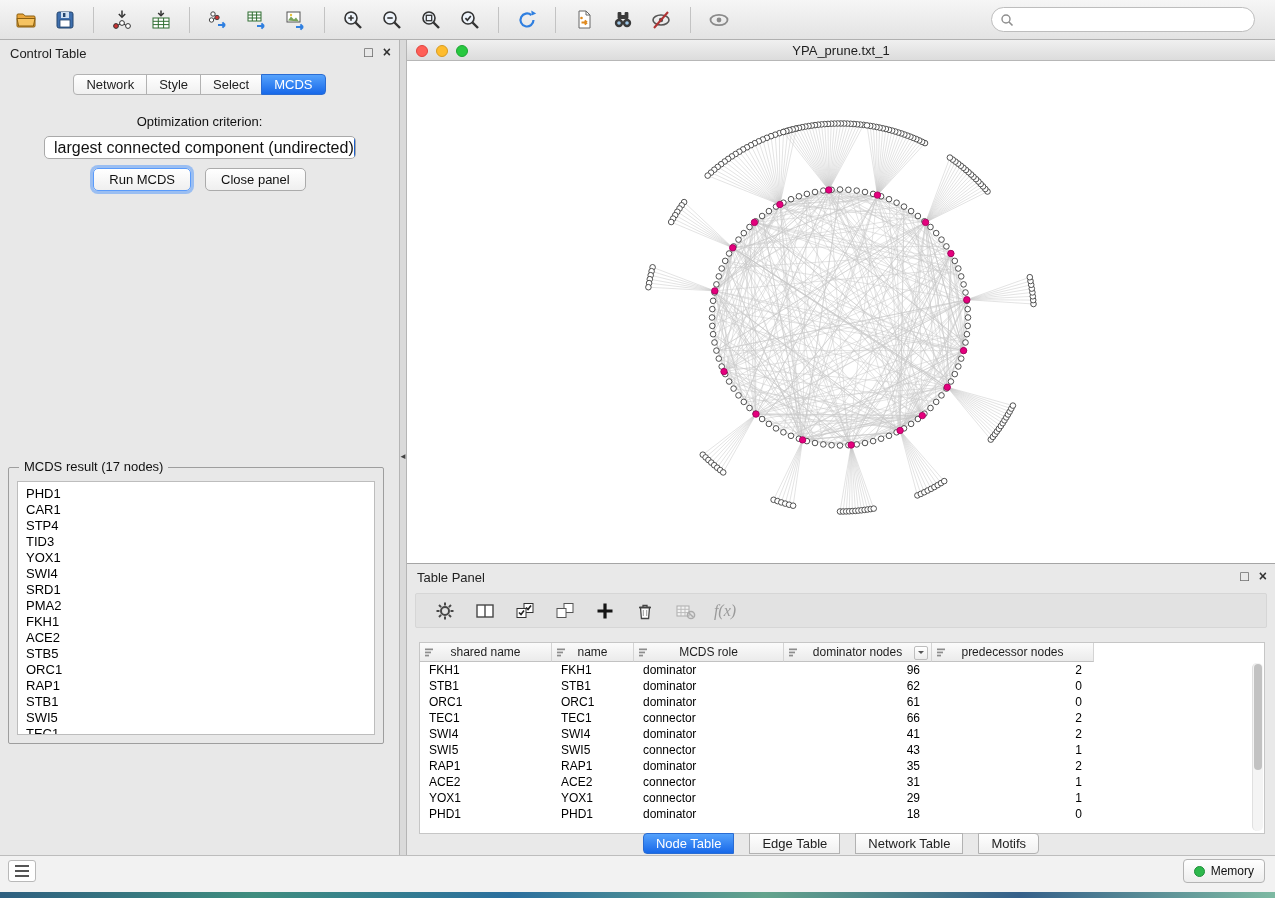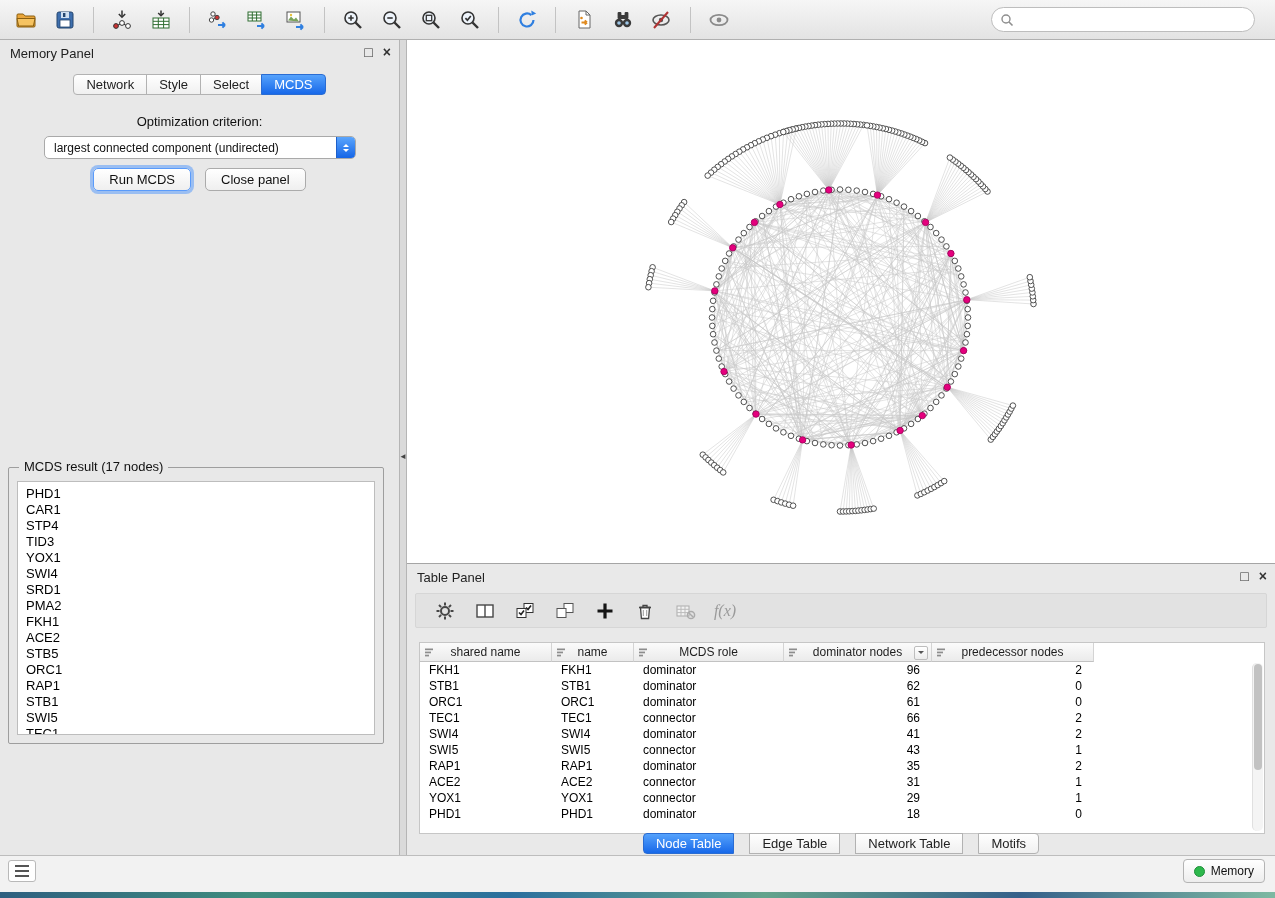--- a/index.html
+++ b/index.html
@@ -309,7 +309,7 @@
 
   <div class="control-panel">
     <div class="panel-titlebar">
-      <span class="panel-title">Memory Panel</span>
+      <span class="panel-title">Control Table</span>
       <span class="panel-btns">
         <span>□</span>
         <span style="font-weight:bold">×</span>

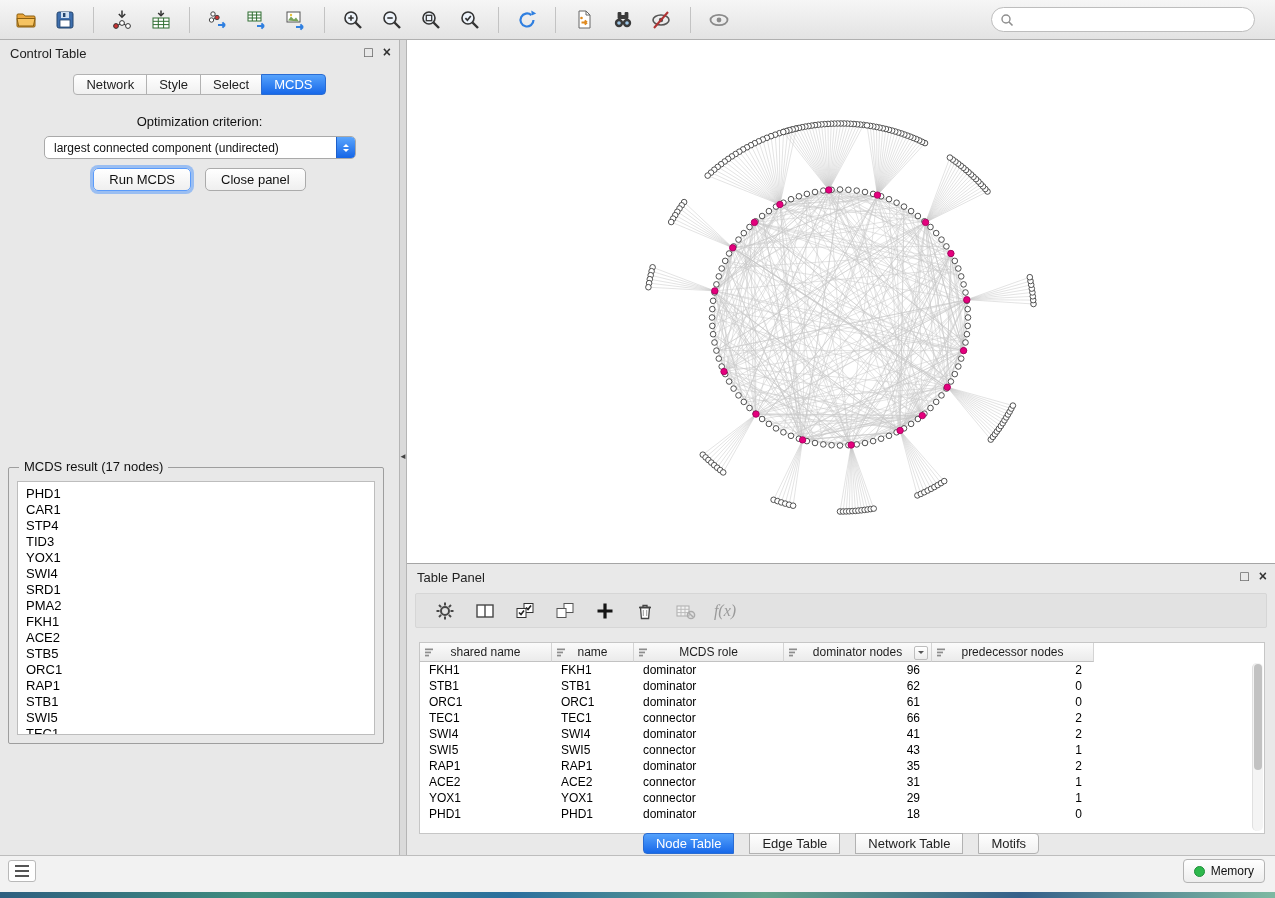--- a/index.html
+++ b/index.html
@@ -362,6 +362,12 @@
   </div>
 
   <div class="net-view">
+    <div class="net-titlebar">
+      <span class="light red"></span>
+      <span class="light yellow"></span>
+      <span class="light green"></span>
+      <span class="net-title">YPA_prune.txt_1</span>
+    </div>
     <div class="net-canvas">
       <svg viewBox="0 0 868 501" preserveAspectRatio="xMidYMid meet">
           <g stroke="#9b9b9b" stroke-width="0.5" opacity="0.55">

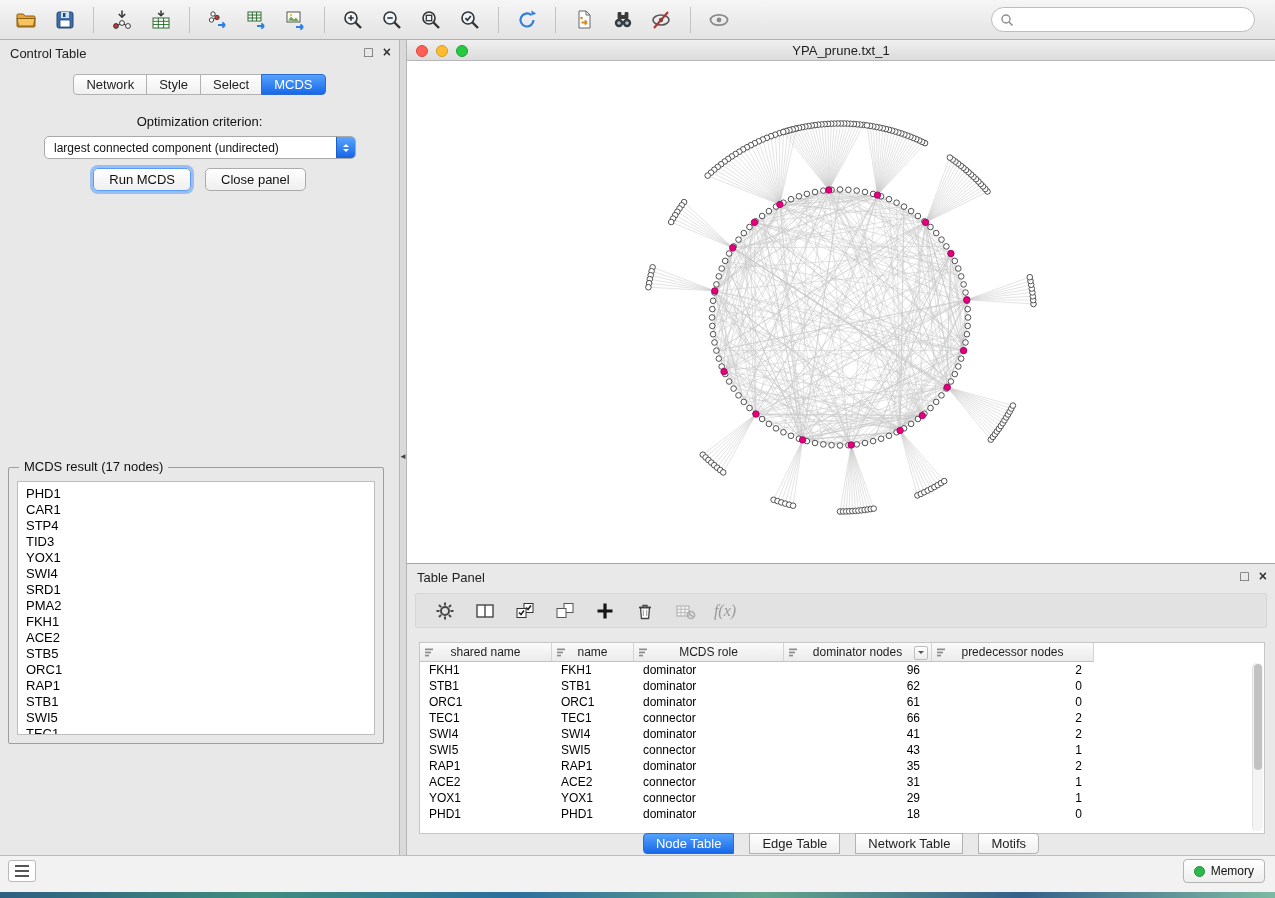--- a/index.html
+++ b/index.html
@@ -51,7 +51,7 @@
     background:#fff; border:1px solid #a9a9a9; border-radius:5px;
     display:flex; align-items:center; overflow:hidden;
   }
-  .combo-text { flex:1; padding-left:9px; font-size:12px; white-space:nowrap; }
+  .combo-text { flex:1; padding-left:9px; font-size:16px; white-space:nowrap; }
   .combo-step {
     width:19px; height:100%; background:linear-gradient(#5aa5fd,#1565e6);
     border-left:1px solid #1d5fc9; display:flex; flex-direction:column; align-items:center; justify-content:center; gap:2px;

